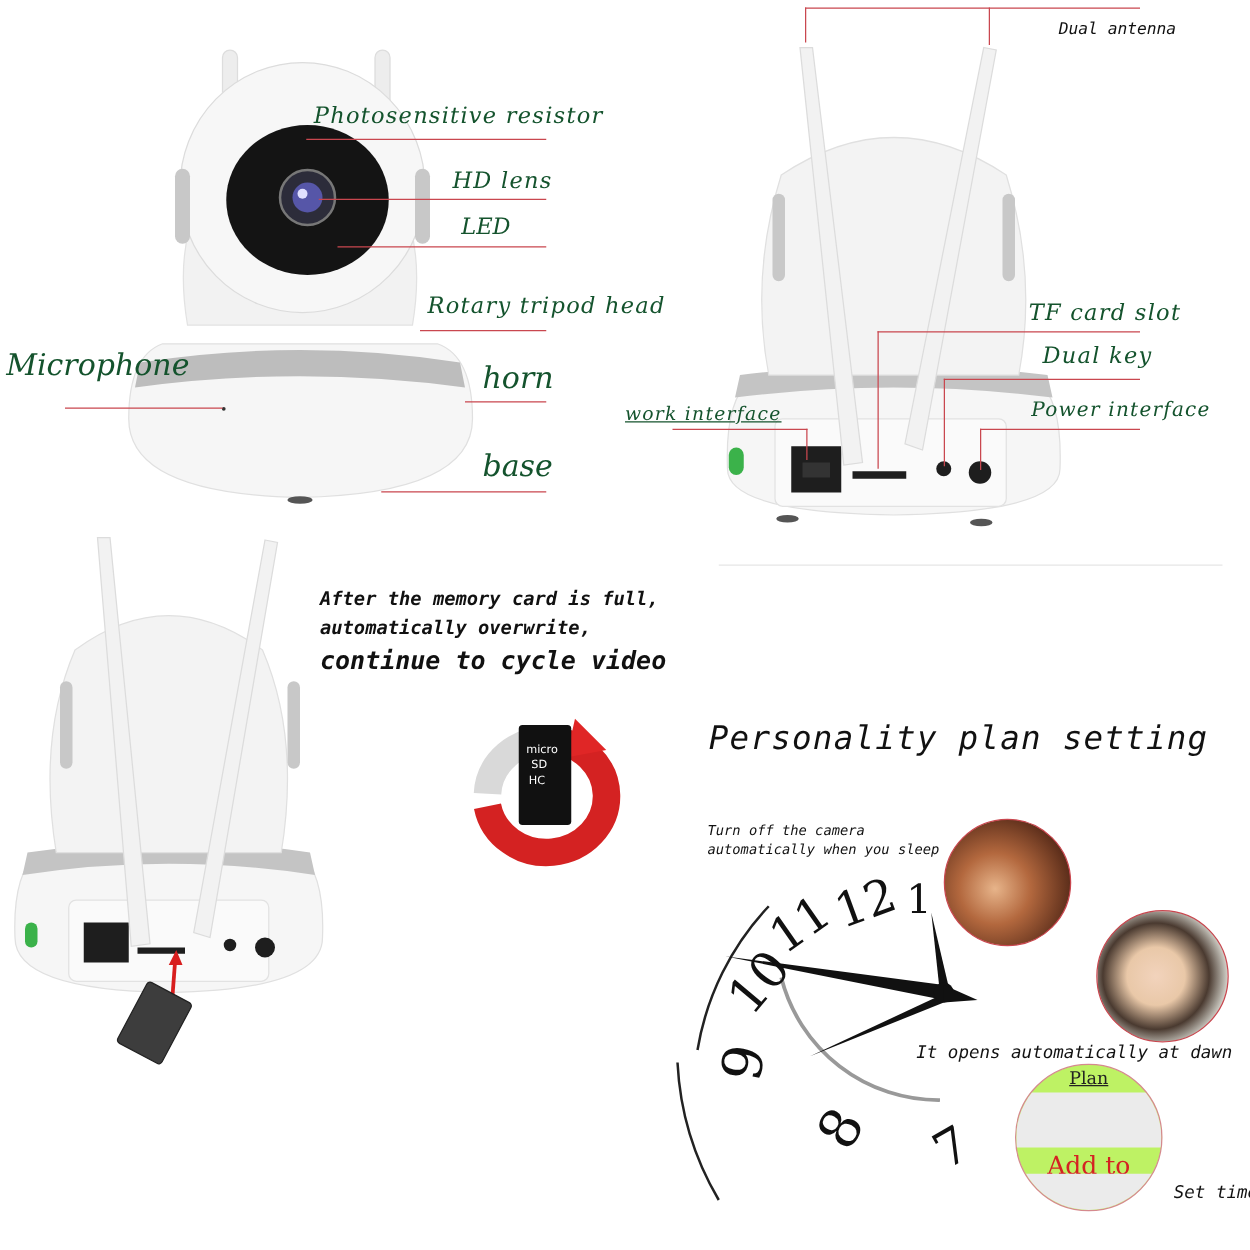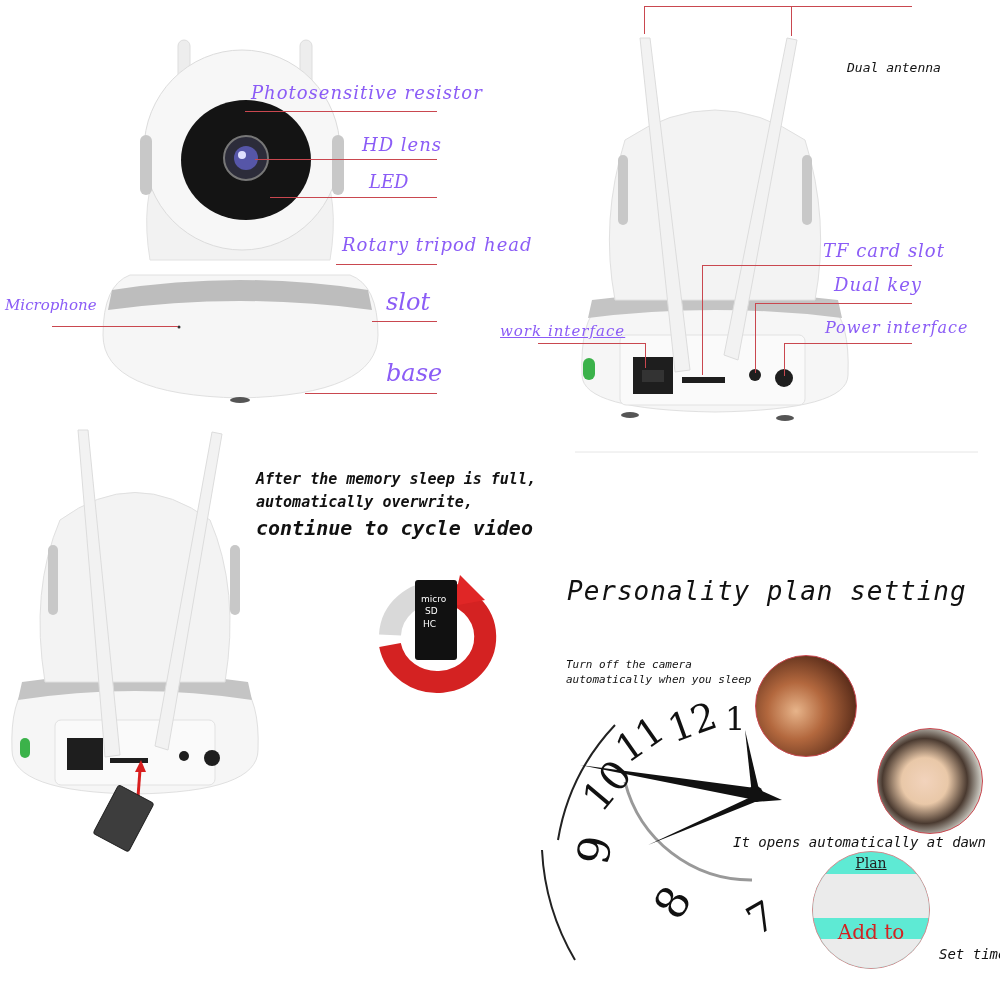--- a/index.html
+++ b/index.html
@@ -86,7 +86,7 @@
   <div class="vline" style="left:644px;top:6px;height:28px;"></div>
   <div class="vline" style="left:791px;top:6px;height:30px;"></div>
   <div class="rline" style="left:644px;top:6px;width:268px;"></div>
-  <span class="mono" style="left:847px;top:16px;font-size:13px;margin-top:44px;">Dual antenna</span>
+  <span class="mono" style="left:847px;top:16px;font-size:13px;">Dual antenna</span>
 
   <span class="lbl" style="left:823px;top:240px;font-size:18px;letter-spacing:1px;">TF card slot</span>
   <div class="rline" style="left:702px;top:265px;width:210px;"></div>

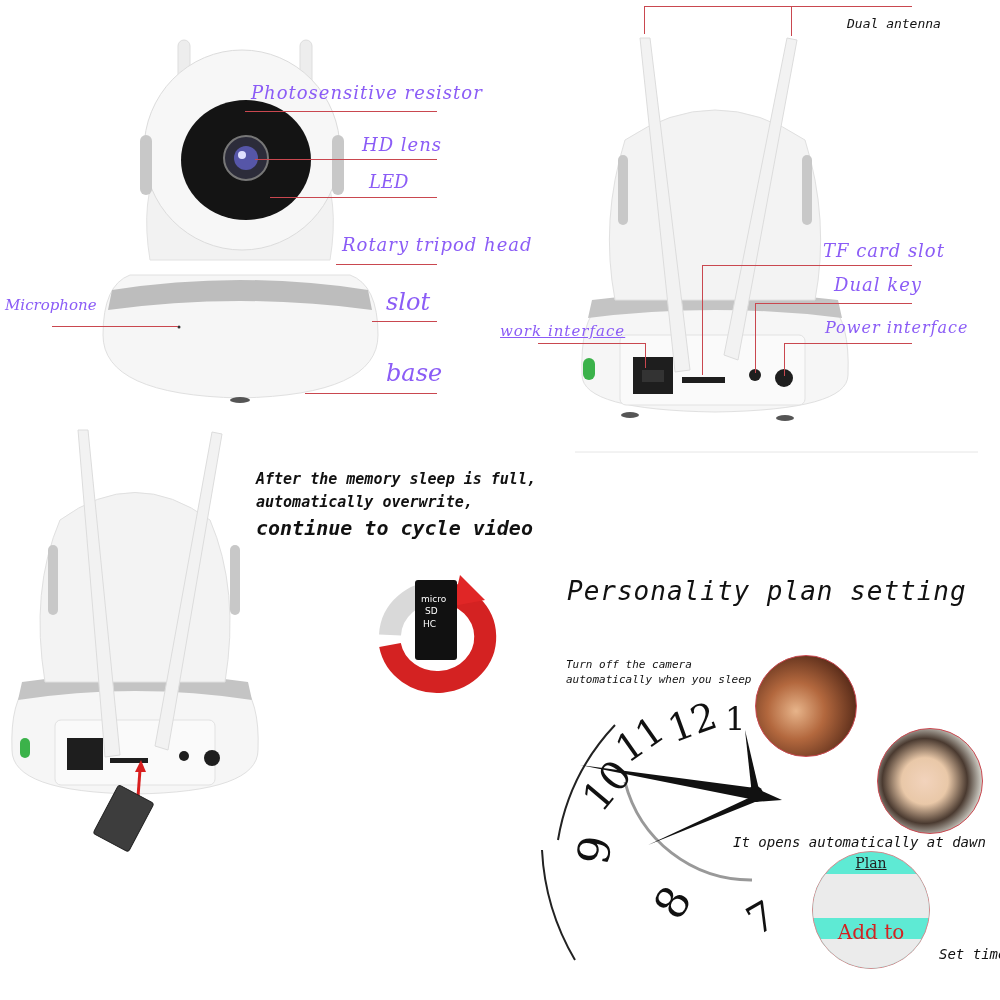--- a/index.html
+++ b/index.html
@@ -5,7 +5,7 @@
   html,body{margin:0;padding:0;background:#fff;}
   body{width:1000px;height:1000px;position:relative;overflow:hidden;font-family:"DejaVu Serif",serif;}
   .abs{position:absolute;}
-  .lbl{position:absolute;font-family:"DejaVu Serif",serif;font-style:italic;color:#8b5cf6;white-space:nowrap;}
+  .lbl{position:absolute;font-family:"DejaVu Serif",serif;font-style:italic;color:#14532d;white-space:nowrap;}
   .mono{font-family:"DejaVu Sans Mono",monospace;font-style:italic;color:#111;white-space:nowrap;position:absolute;}
   .rline{position:absolute;height:1px;background:#c9474f;}
   .vline{position:absolute;width:1px;background:#c9474f;}

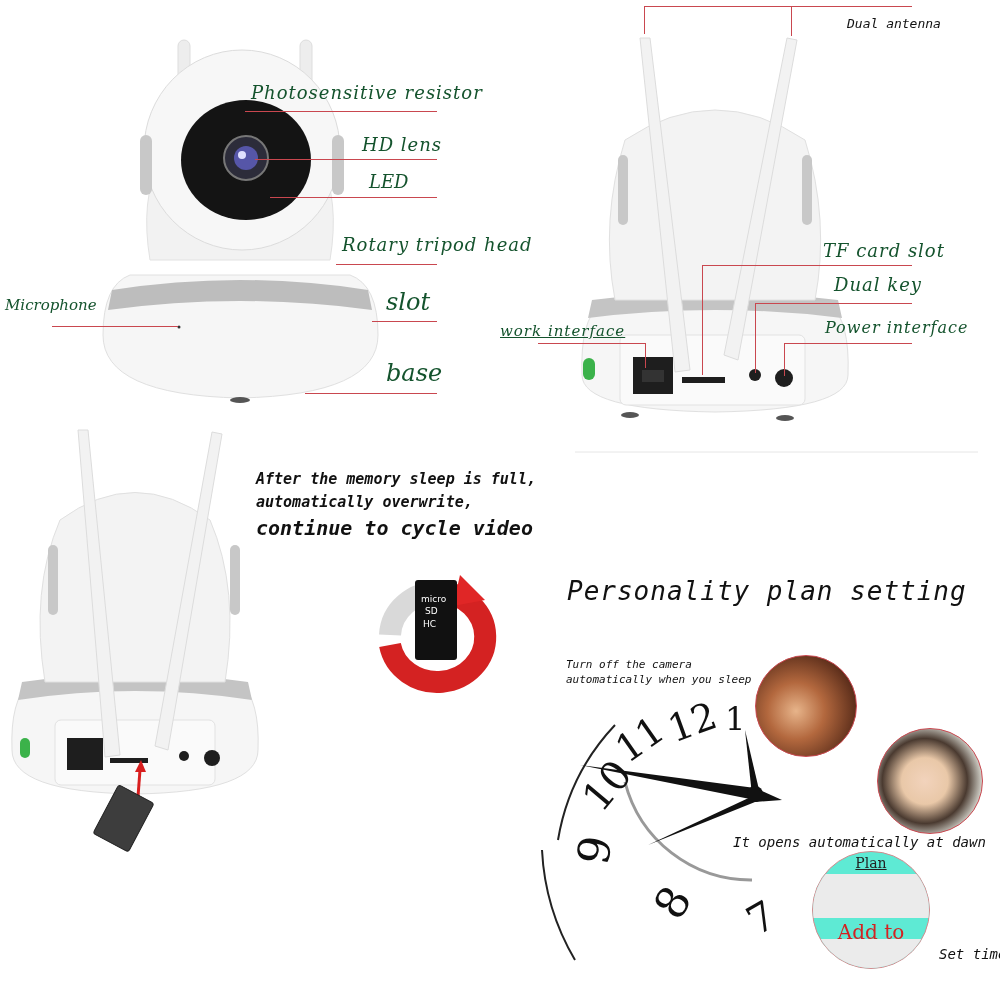--- a/index.html
+++ b/index.html
@@ -49,7 +49,7 @@
   <span class="lbl" style="left:294px;top:234px;font-size:18px;letter-spacing:1px;margin-left:48px;">Rotary tripod head</span>
   <div class="rline" style="left:336px;top:264px;width:101px;"></div>
 
-  <span class="lbl" style="left:5px;top:296px;font-size:15px;">Microphone</span>
+  <span class="lbl" style="left:5px;top:278px;font-size:24px;">Microphone</span>
   <div class="rline" style="left:52px;top:326px;width:126px;"></div>
 
   <span class="lbl" style="left:386px;top:288px;font-size:24px;">slot</span>

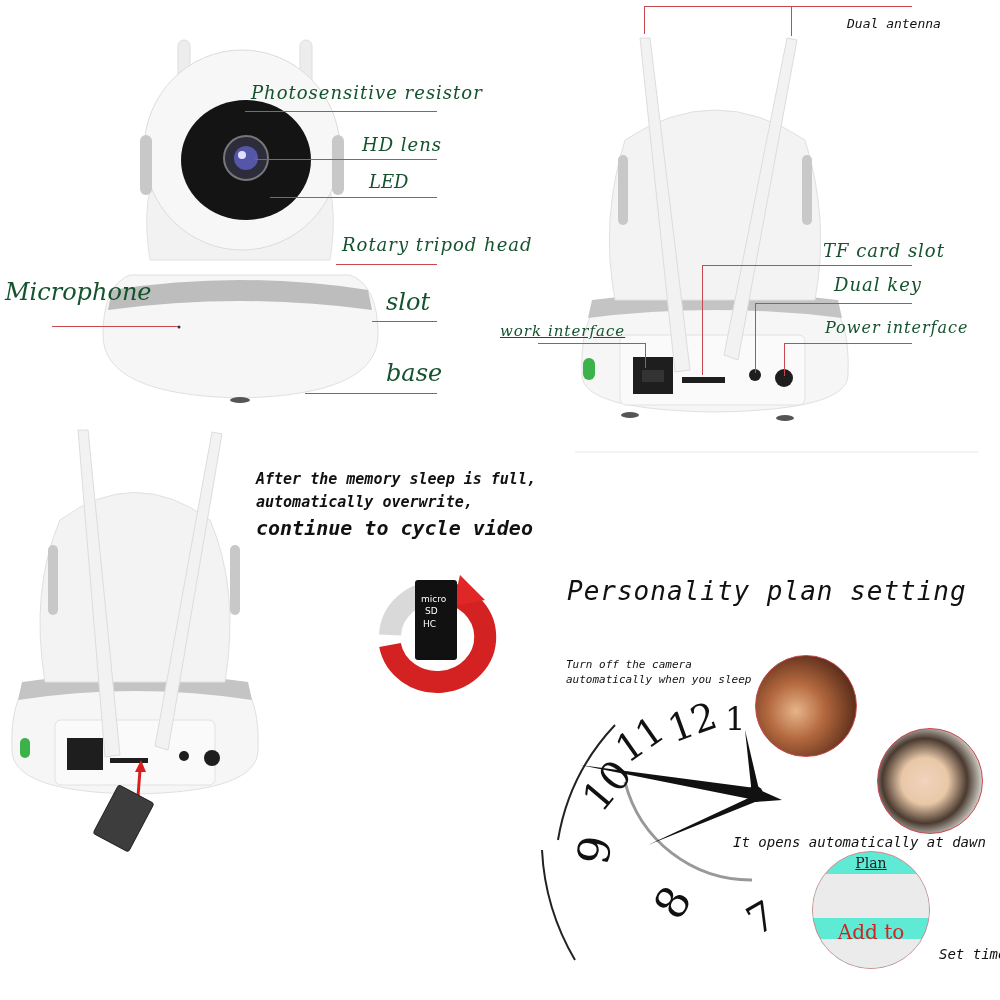--- a/index.html
+++ b/index.html
@@ -52,7 +52,7 @@
   <span class="lbl" style="left:5px;top:278px;font-size:24px;">Microphone</span>
   <div class="rline" style="left:52px;top:326px;width:126px;"></div>
 
-  <span class="lbl" style="left:386px;top:288px;font-size:24px;">slot</span>
+  <span class="lbl" style="left:386px;top:288px;font-size:24px;">horn</span>
   <div class="rline" style="left:372px;top:321px;width:65px;"></div>
 
   <span class="lbl" style="left:386px;top:359px;font-size:24px;">base</span>

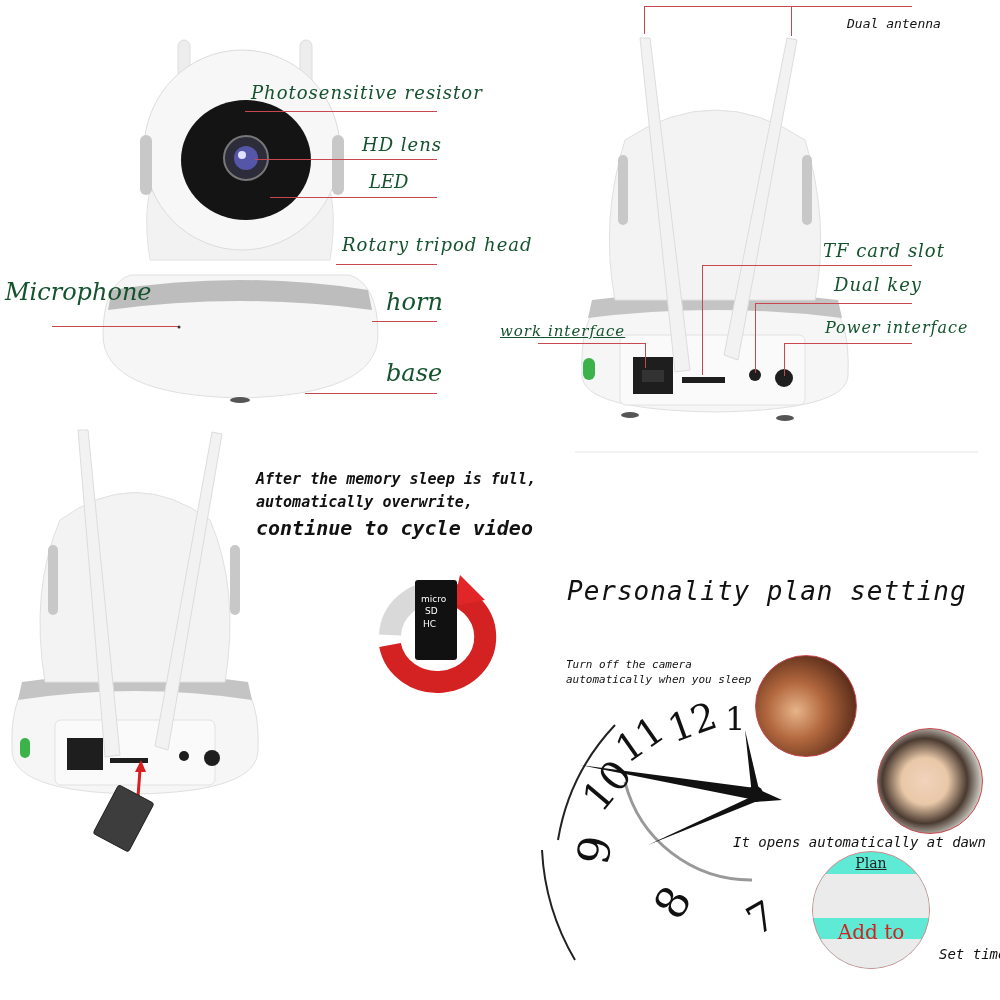--- a/index.html
+++ b/index.html
@@ -129,7 +129,7 @@
     </g>
   </svg>
 
-  <span class="mono" style="left:256px;top:470px;font-size:15px;font-weight:bold;">After the memory sleep is full,</span>
+  <span class="mono" style="left:256px;top:470px;font-size:15px;font-weight:bold;">After the memory card is full,</span>
   <span class="mono" style="left:256px;top:493px;font-size:15px;font-weight:bold;"> automatically overwrite,</span>
   <span class="mono" style="left:256px;top:516px;font-size:20px;font-weight:bold;"> continue to cycle video</span>
 

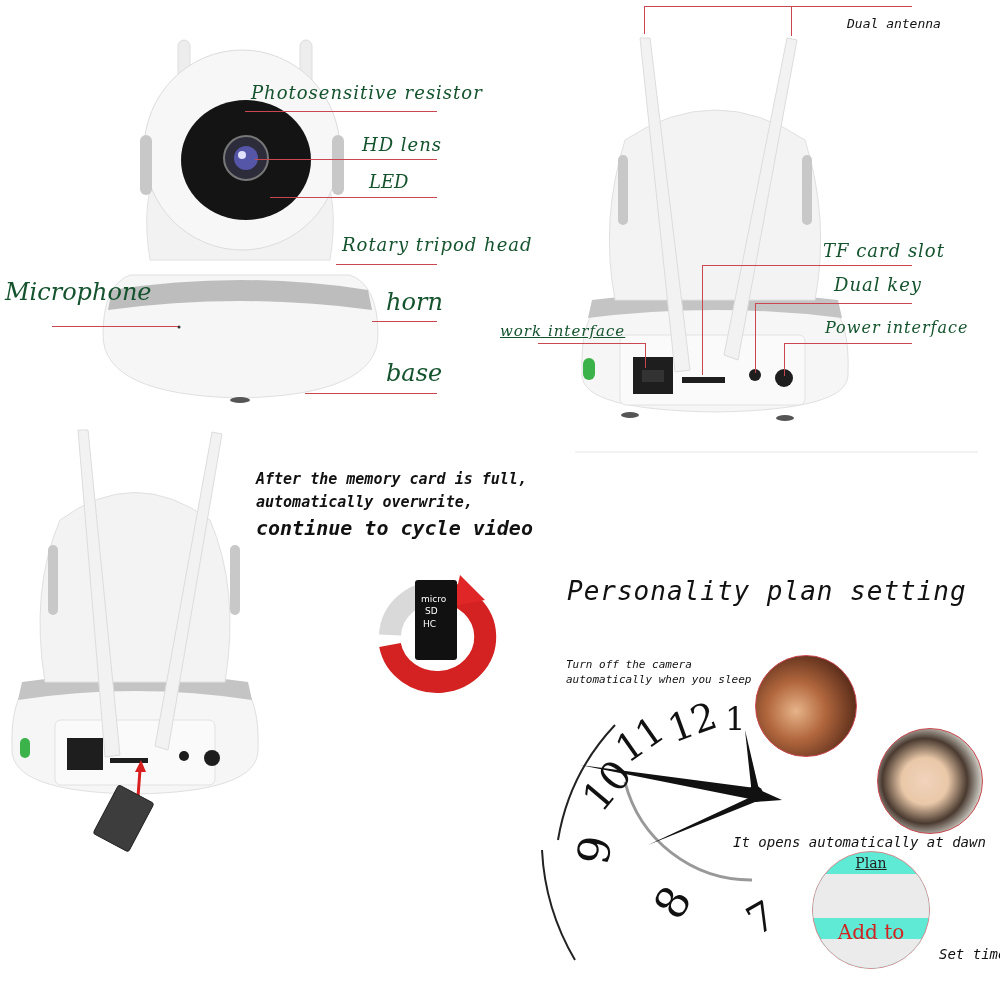--- a/index.html
+++ b/index.html
@@ -173,7 +173,7 @@
 
   <span class="mono" style="left:733px;top:834px;font-size:14px;">It opens automatically at dawn</span>
 
-  <div class="abs" style="left:812px;top:851px;width:116px;height:116px;border-radius:50%;border:1px solid #d58a8e;overflow:hidden;background:#5eead4;">
+  <div class="abs" style="left:812px;top:851px;width:116px;height:116px;border-radius:50%;border:1px solid #d58a8e;overflow:hidden;background:#bef264;">
     <div class="abs" style="left:0;top:3px;width:116px;text-align:center;font-family:'DejaVu Serif',serif;font-size:14px;text-decoration:underline;color:#222;">Plan</div>
     <div class="abs" style="left:0;top:22px;width:116px;height:44px;background:#ebebeb;"></div>
     <div class="abs" style="left:0;top:68px;width:116px;text-align:center;font-family:'DejaVu Serif',serif;font-size:20px;text-decoration:underline;color:#d42222;cursor:pointer;">Add to</div>

